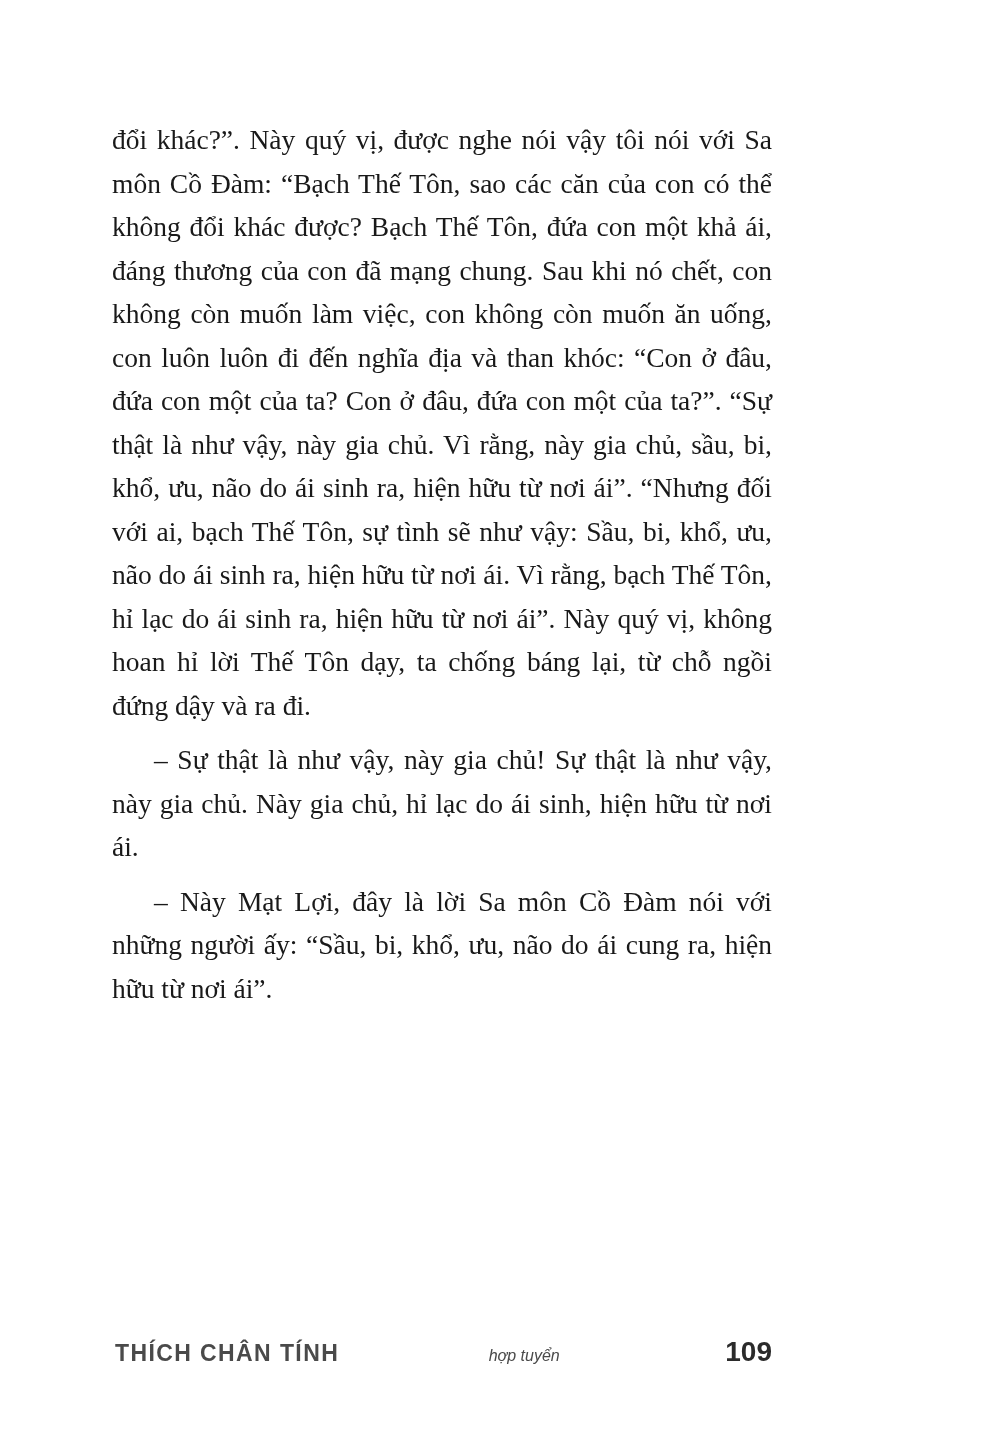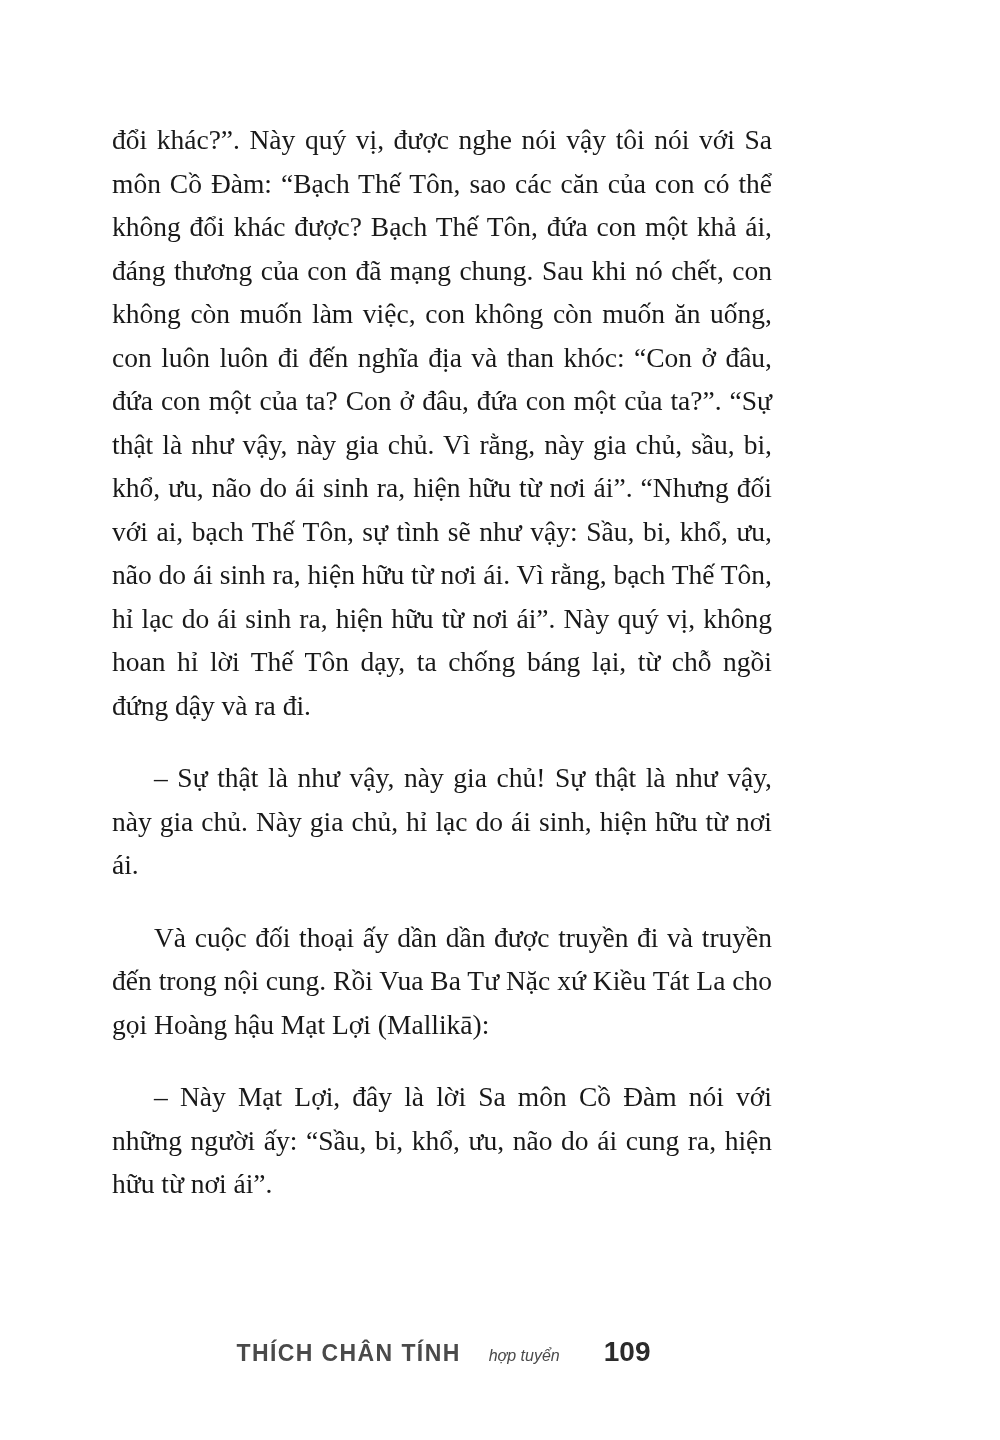--- a/index.html
+++ b/index.html
@@ -40,7 +40,7 @@
     text-indent: 42px;
   }
   .para + .para {
-    margin-top: 29px;
+    margin-top: 11px;
   }
   .footer {
     position: absolute;

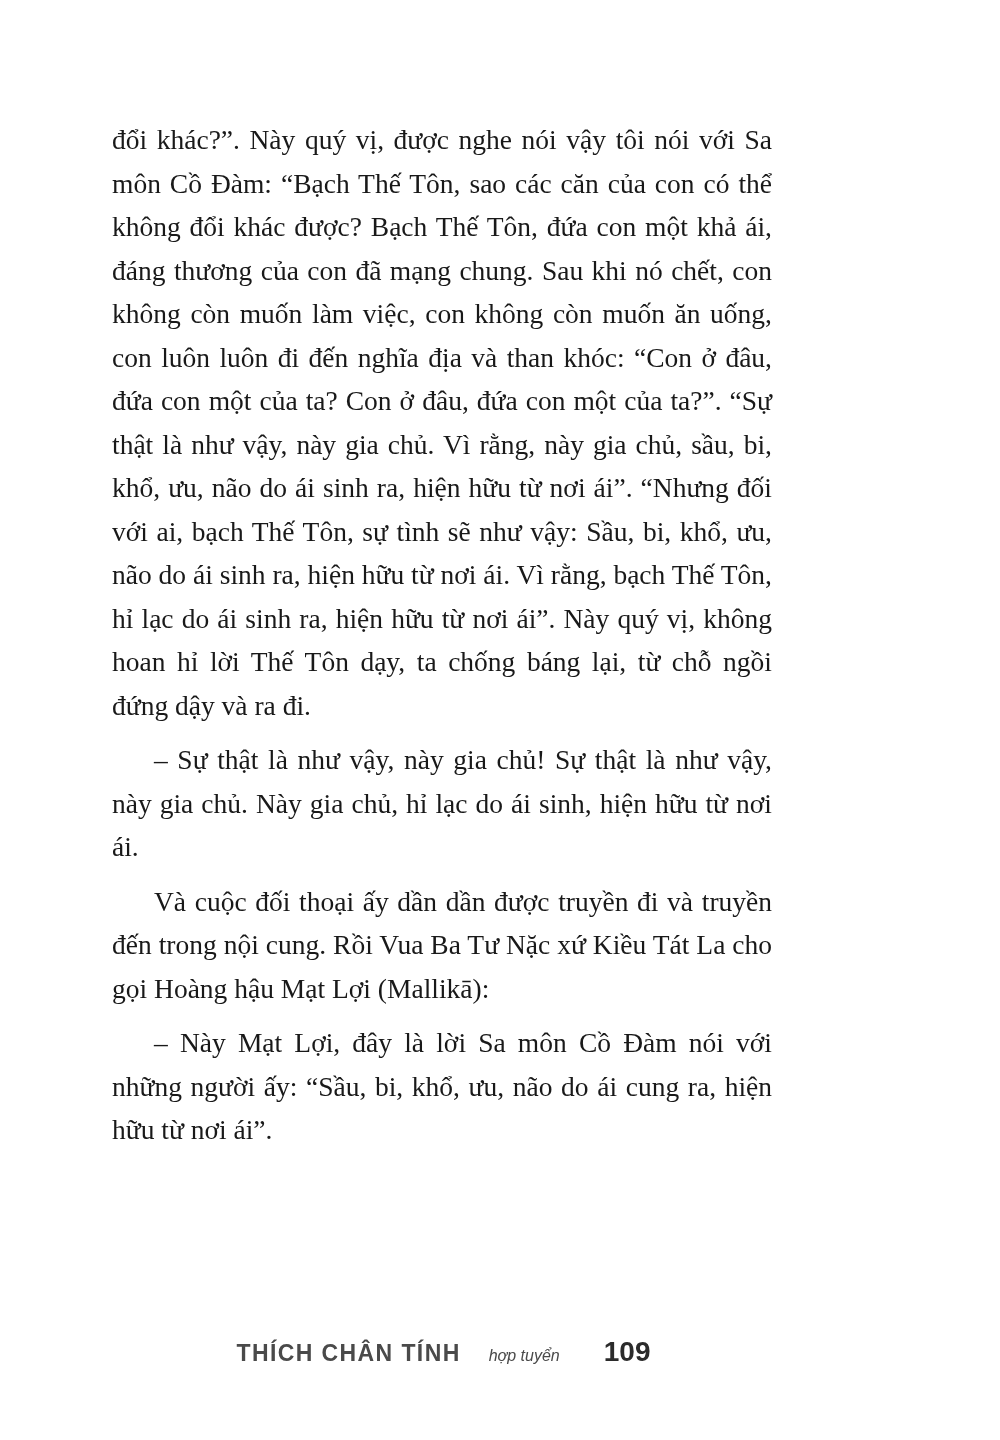--- a/index.html
+++ b/index.html
@@ -82,7 +82,6 @@
   <div class="body-text">
     <p class="para">đổi khác?”. Này quý vị, được nghe nói vậy tôi nói với Sa môn Cồ Đàm: “Bạch Thế Tôn, sao các căn của con có thể không đổi khác được? Bạch Thế Tôn, đứa con một khả ái, đáng thương của con đã mạng chung. Sau khi nó chết, con không còn muốn làm việc, con không còn muốn ăn uống, con luôn luôn đi đến nghĩa địa và than khóc: “Con ở đâu, đứa con một của ta? Con ở đâu, đứa con một của ta?”. “Sự thật là như vậy, này gia chủ. Vì rằng, này gia chủ, sầu, bi, khổ, ưu, não do ái sinh ra, hiện hữu từ nơi ái”. “Nhưng đối với ai, bạch Thế Tôn, sự tình sẽ như vậy: Sầu, bi, khổ, ưu, não do ái sinh ra, hiện hữu từ nơi ái. Vì rằng, bạch Thế Tôn, hỉ lạc do ái sinh ra, hiện hữu từ nơi ái”. Này quý vị, không hoan hỉ lời Thế Tôn dạy, ta chống báng lại, từ chỗ ngồi đứng dậy và ra đi.</p>
     <p class="para indent">– Sự thật là như vậy, này gia chủ! Sự thật là như vậy, này gia chủ. Này gia chủ, hỉ lạc do ái sinh, hiện hữu từ nơi ái.</p>
-    <p class="para indent">Và cuộc đối thoại ấy dần dần được truyền đi và truyền đến trong nội cung. Rồi Vua Ba Tư Nặc xứ Kiều Tát La cho gọi Hoàng hậu Mạt Lợi (Mallikā):</p>
     <p class="para indent">– Này Mạt Lợi, đây là lời Sa môn Cồ Đàm nói với những người ấy: “Sầu, bi, khổ, ưu, não do ái cung ra, hiện hữu từ nơi ái”.</p>
   </div>
 

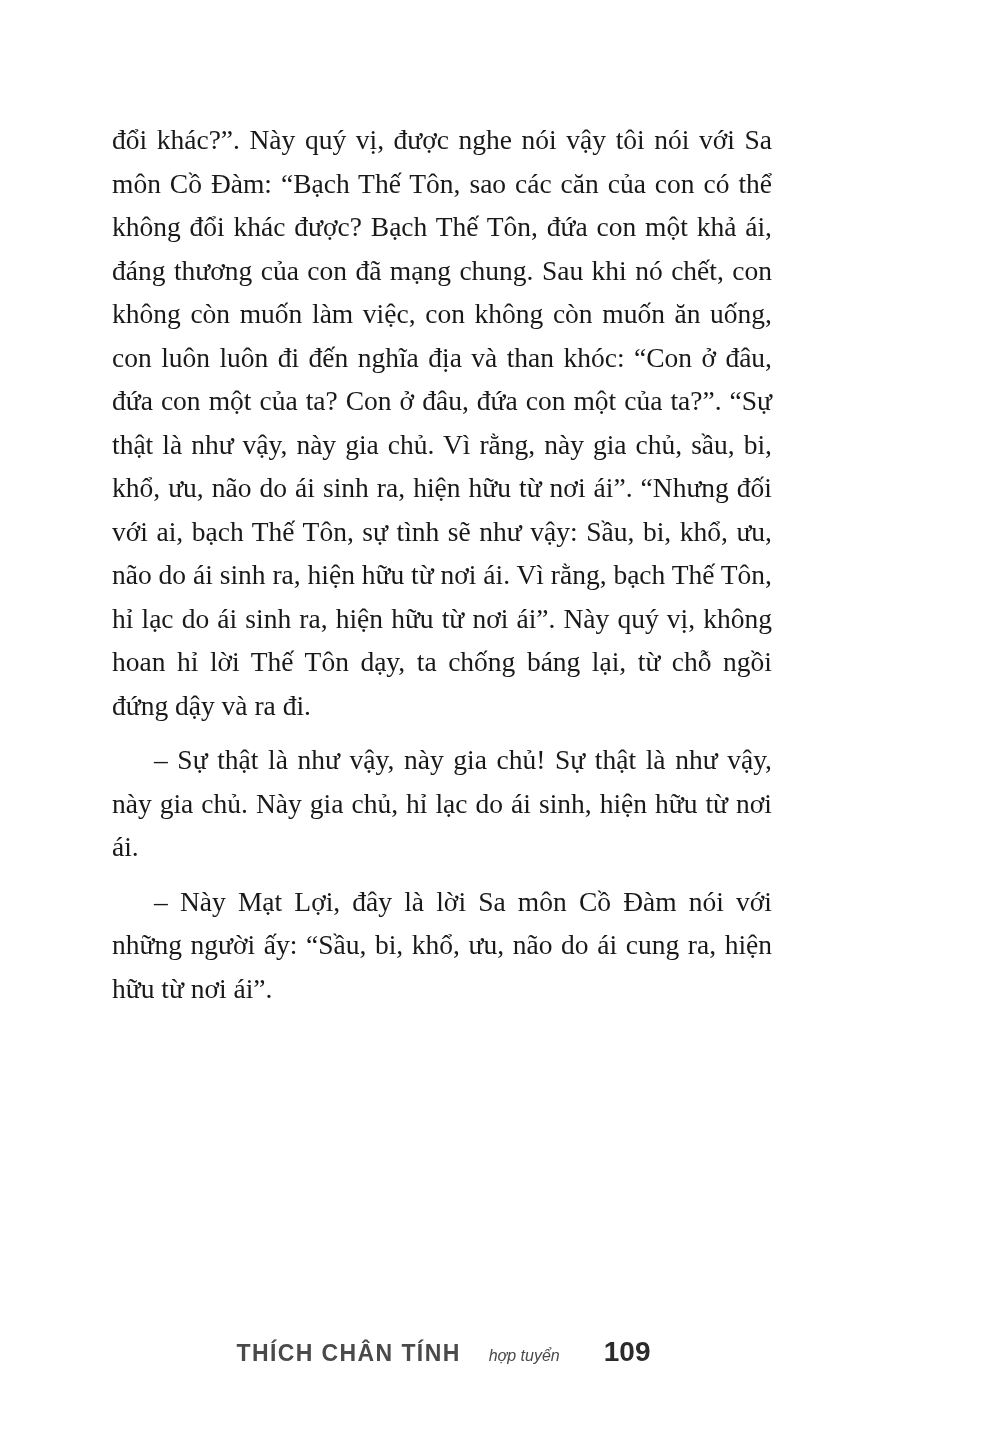--- a/index.html
+++ b/index.html
@@ -49,8 +49,8 @@
     top: 1336px;
     display: flex;
     align-items: baseline;
-    justify-content: center;
-    gap: 16px;
+    justify-content: space-between;
+    gap: 8px;
   }
   .footer-author {
     font-family: "Liberation Sans", sans-serif;

